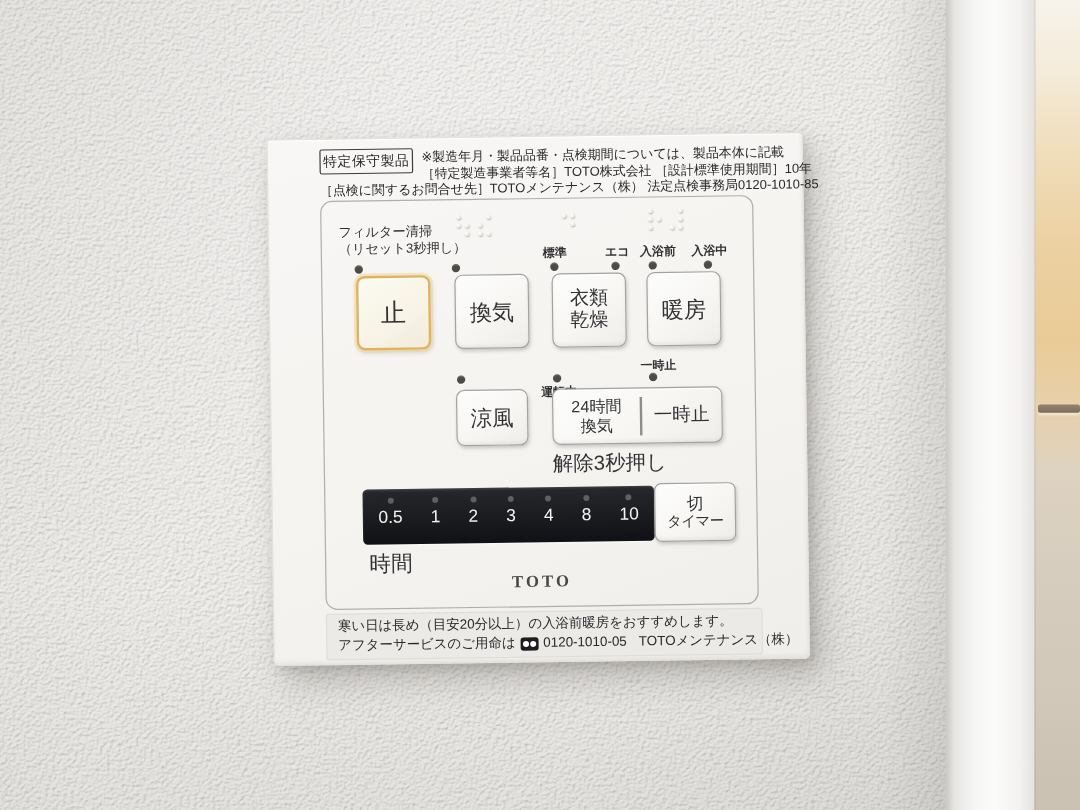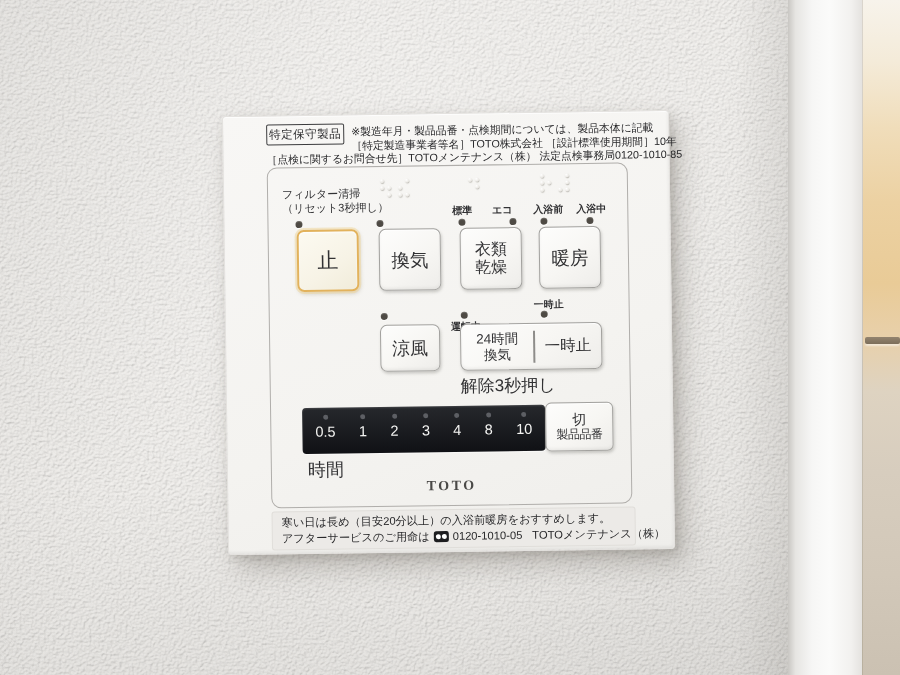--- a/index.html
+++ b/index.html
@@ -199,7 +199,7 @@
       </div>
 
       <div class="label" style="left:194px;top:38px;">標準</div>
-      <div class="label" style="left:234px;top:38px;">エコ</div>
+      <div class="label" style="left:246px;top:38px;">エコ</div>
       <div class="label" style="left:280px;top:38px;">入浴前</div>
       <div class="label" style="left:323px;top:38px;">入浴中</div>
 

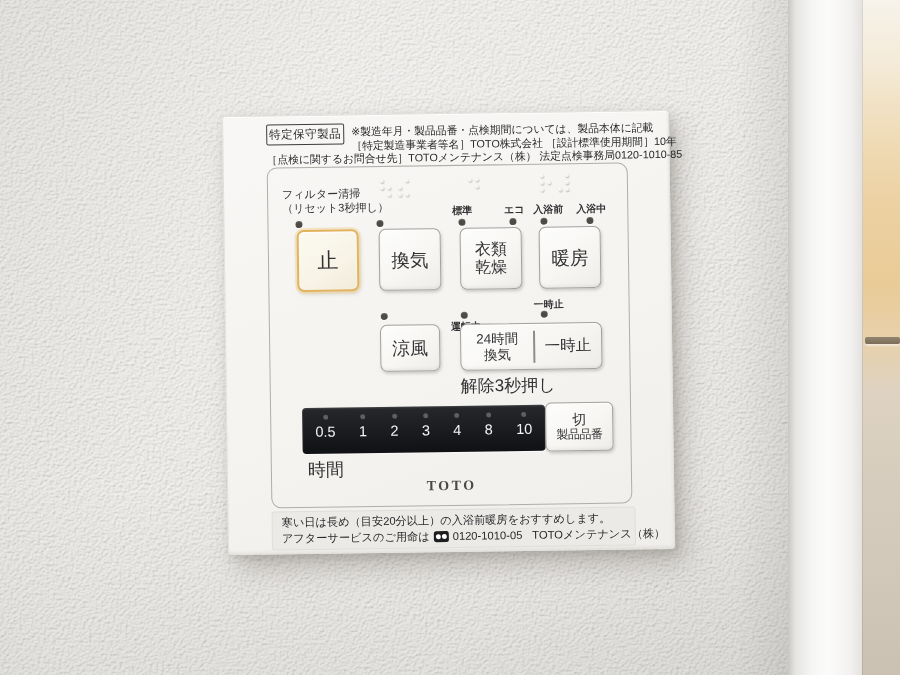--- a/index.html
+++ b/index.html
@@ -280,7 +280,7 @@
 
       <div class="btn btn-off">
         <span class="l1">切</span>
-        <span class="l2">製品品番</span>
+        <span class="l2">タイマー</span>
       </div>
 
       <div class="unit">時間</div>

